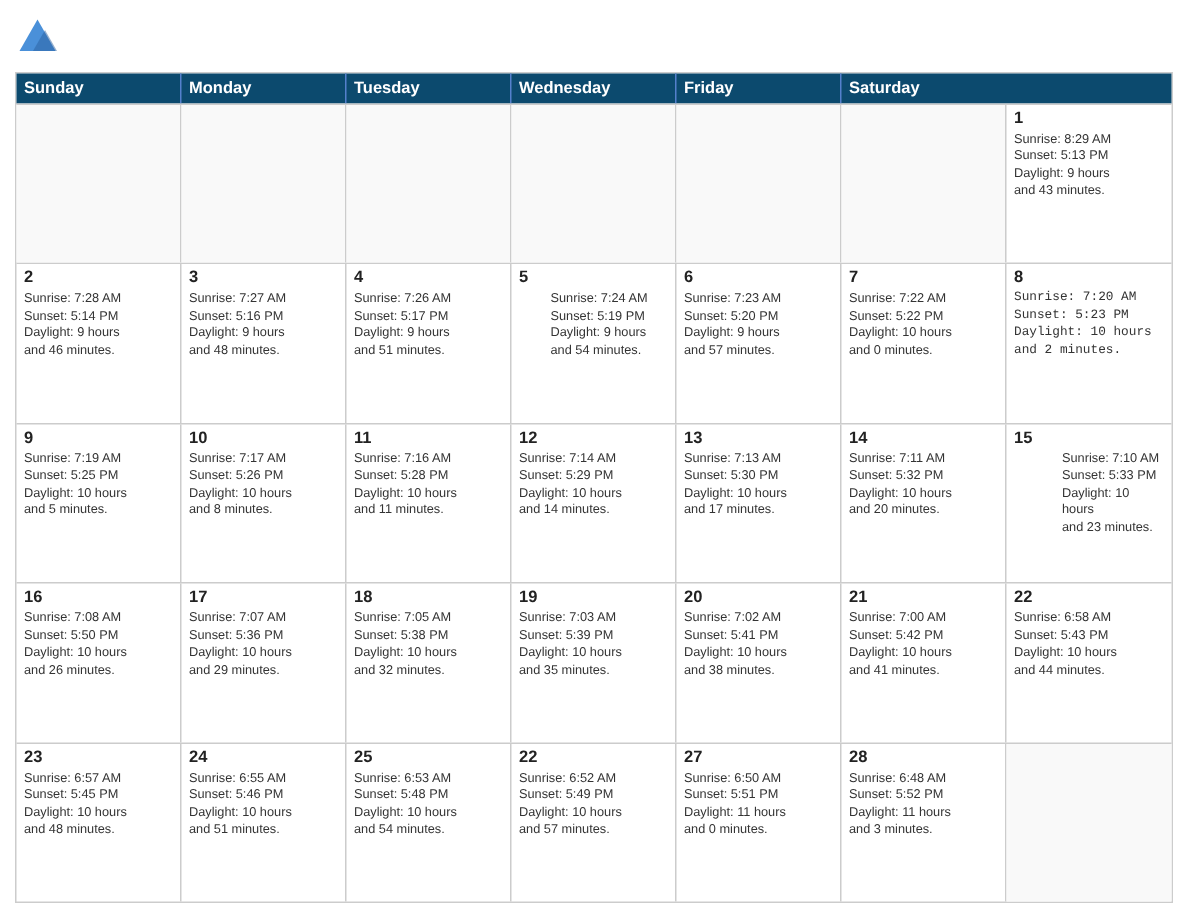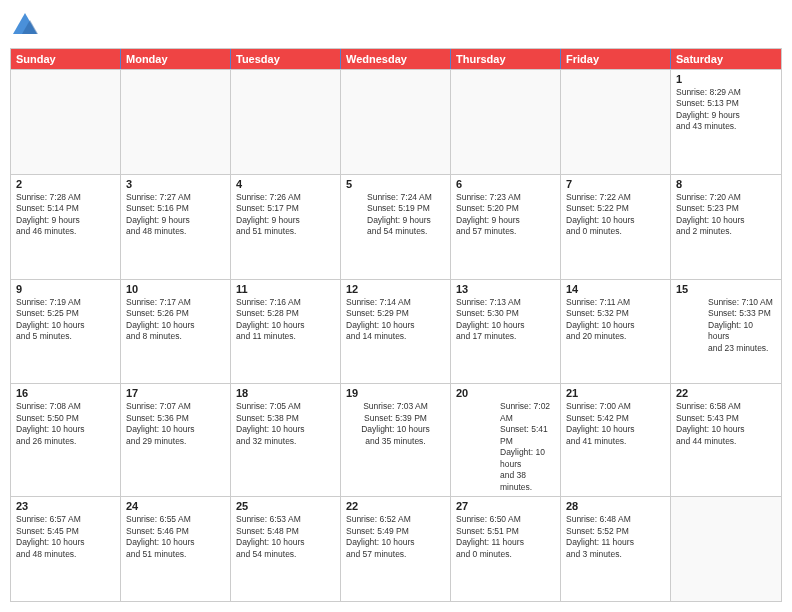--- a/index.html
+++ b/index.html
@@ -62,7 +62,7 @@
     .cal-header-row {
       display: grid;
       grid-template-columns: repeat(7, 1fr);
-      background: #ef4444;
+      background: #0c4a6e;
     }
     .cal-header-cell {
       color: #fff;

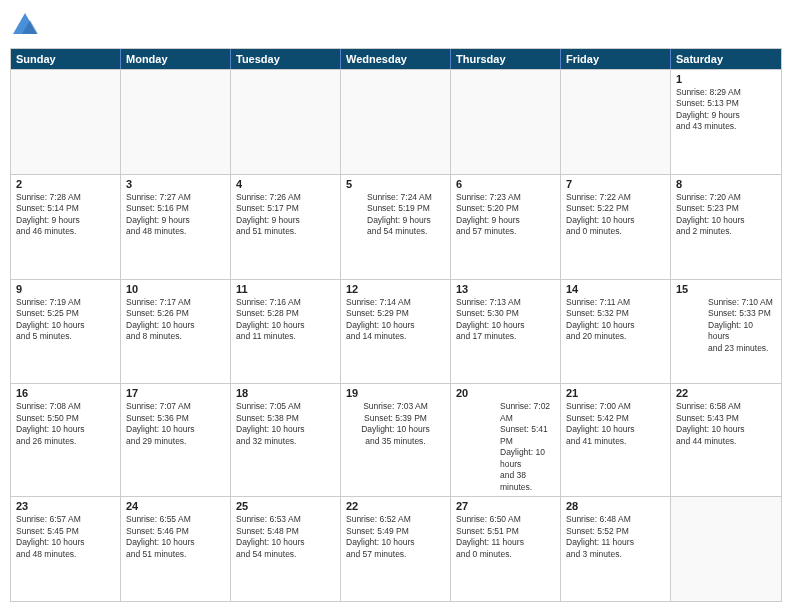--- a/index.html
+++ b/index.html
@@ -141,7 +141,6 @@
         <div class="cal-header-cell">Monday</div>
         <div class="cal-header-cell">Tuesday</div>
         <div class="cal-header-cell">Wednesday</div>
-        <div class="cal-header-cell">Thursday</div>
         <div class="cal-header-cell">Friday</div>
         <div class="cal-header-cell">Saturday</div>
       </div>

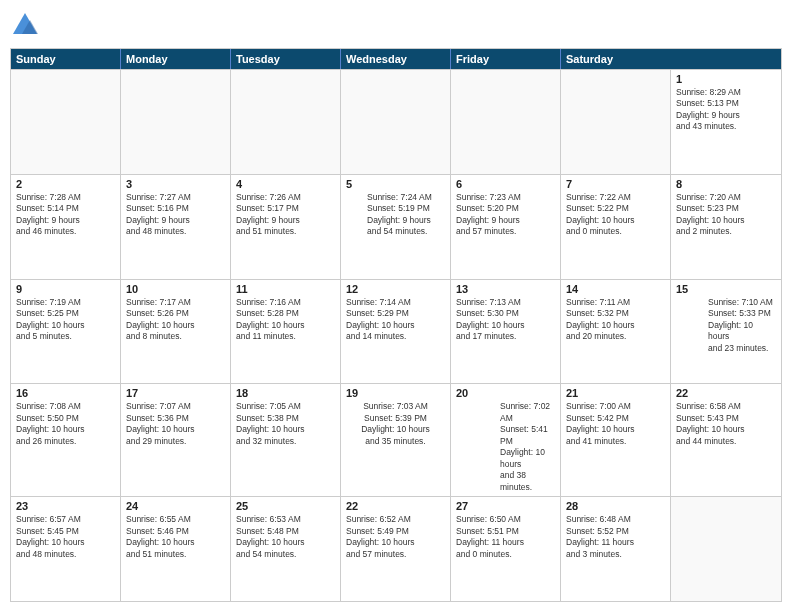--- a/index.html
+++ b/index.html
@@ -205,7 +205,7 @@
           </div>
           <div class="cal-cell">
             <span class="day-num">8</span>
-            <div class="day-info" style="white-space: pre-line;">Sunrise: 7:20 AM
+            <div class="day-info" style="white-space: pre-line; font-family: Liberation Mono, monospace;">Sunrise: 7:20 AM
 Sunset: 5:23 PM
 Daylight: 10 hours
 and 2 minutes.</div>

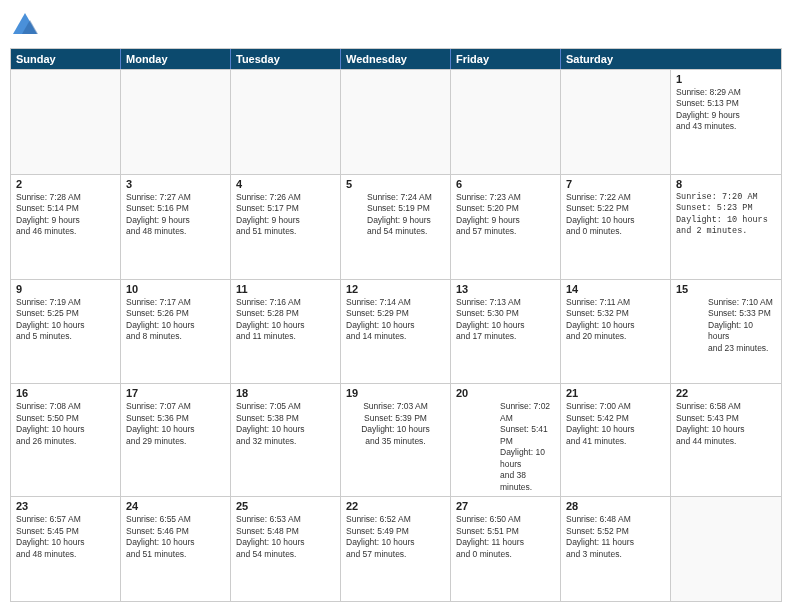--- a/index.html
+++ b/index.html
@@ -286,7 +286,7 @@
           </div>
           <div class="cal-cell">
             <span class="day-num">19</span>
-            <div class="day-info" style="white-space: pre-line; text-align: center;">Sunrise: 7:03 AM
+            <div class="day-info" style="white-space: pre-line;">Sunrise: 7:03 AM
 Sunset: 5:39 PM
 Daylight: 10 hours
 and 35 minutes.</div>

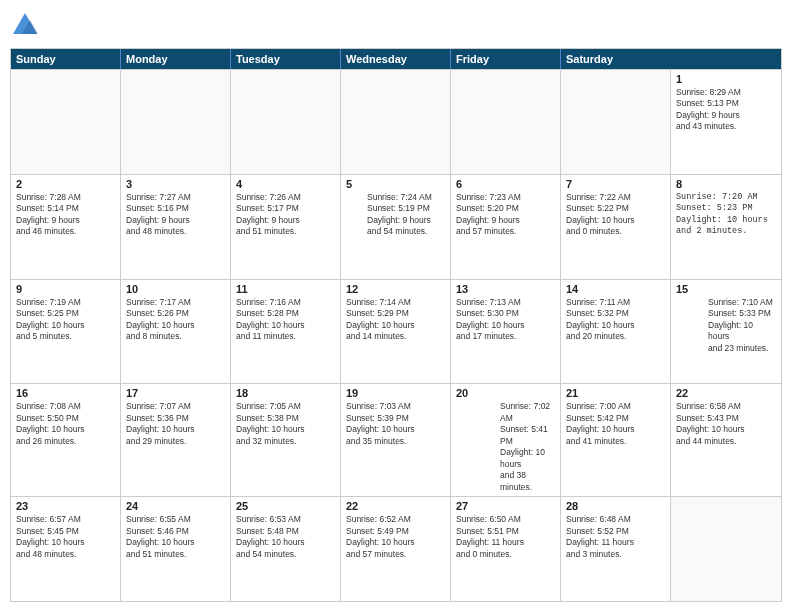--- a/index.html
+++ b/index.html
@@ -293,7 +293,7 @@
           </div>
           <div class="cal-cell">
             <span class="day-num">20</span>
-            <div class="day-info" style="white-space: pre-line; margin-left: 44px;">Sunrise: 7:02 AM
+            <div class="day-info" style="white-space: pre-line;">Sunrise: 7:02 AM
 Sunset: 5:41 PM
 Daylight: 10 hours
 and 38 minutes.</div>

